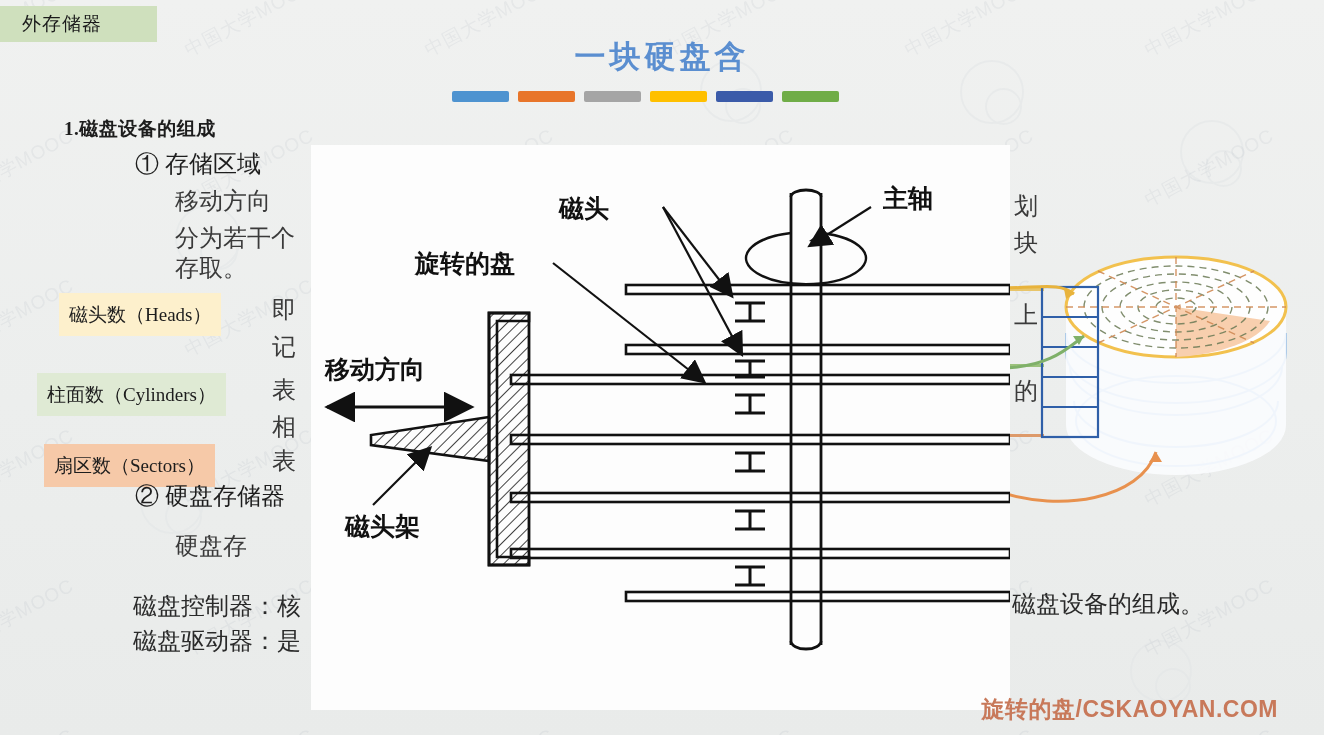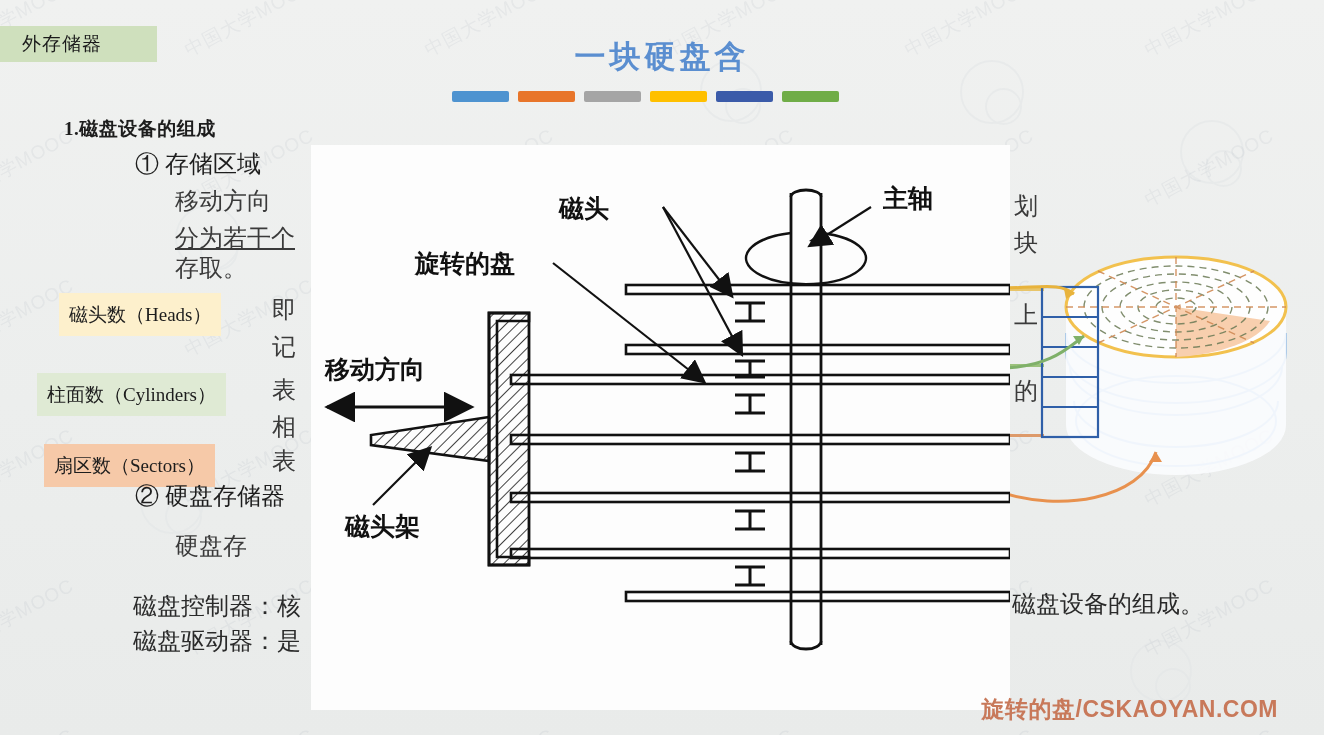--- a/index.html
+++ b/index.html
@@ -24,7 +24,7 @@
     transform:rotate(-28deg);transform-origin:left top;pointer-events:none;}
 
   
-  .tab{position:absolute;left:0;top:26px;width:157px;height:36px;
+  .tab{position:absolute;left:0;top:6px;width:157px;height:36px;
     background:#cfe0bd;display:flex;align-items:center;}
   .tab span{margin-left:22px;font-size:19px;color:#1b1b1b;
     font-family:"Liberation Sans","DejaVu Sans",sans-serif;letter-spacing:1px;}

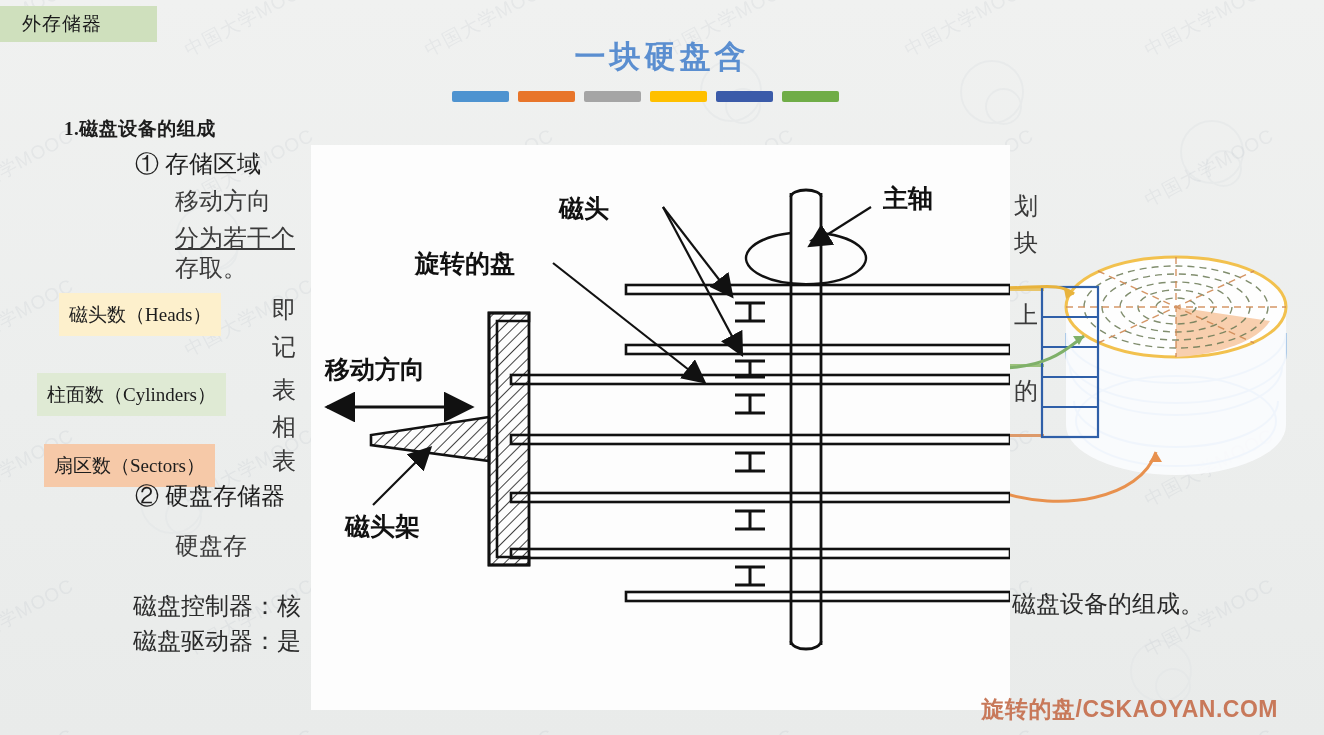--- a/index.html
+++ b/index.html
@@ -141,7 +141,7 @@
 
   <div class="txt l-item" style="left:135px;top:148px;">① 存储区域</div>
   <div class="txt l-item" style="left:175px;top:185px;color:#3a3a3a;">移动方向</div>
-  <div class="txt l-item" style="left:175px;top:222px;color:#3a3a3a;text-decoration:underline;">分为若干个</div>
+  <div class="txt l-item" style="left:175px;top:222px;color:#3a3a3a;">分为若干个</div>
   <div class="txt l-item" style="left:175px;top:252px;color:#3a3a3a;">存取。</div>
 
   <div class="chip" id="chip0" style="left: 59px; top: 293px; background: rgb(253, 240, 204);">

